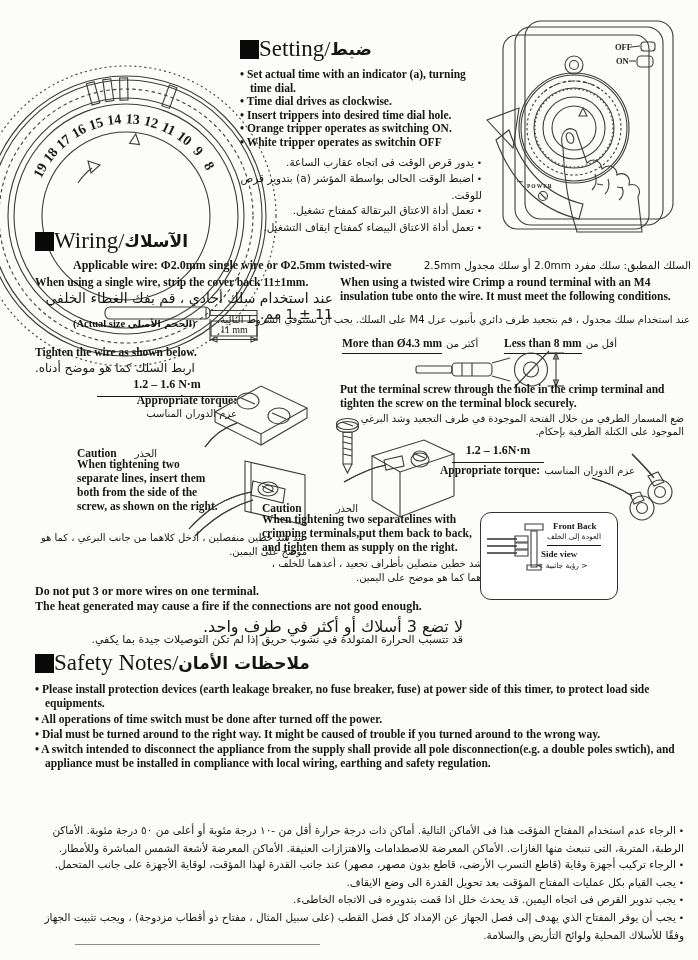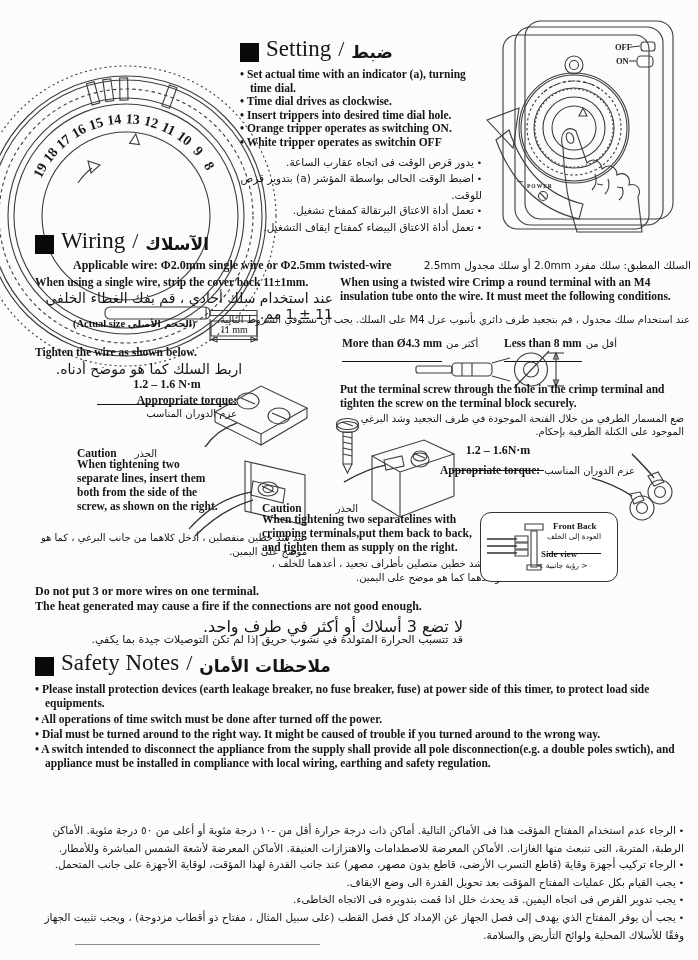--- a/index.html
+++ b/index.html
@@ -8,7 +8,7 @@
   .abs{position:absolute}
   .en{font-family:"Liberation Serif",serif;font-weight:bold}
   .ar{font-family:"DejaVu Sans",sans-serif;direction:rtl;unicode-bidi:isolate}
-  .sec-h{display:flex;align-items:flex-end;gap:7px;font-size:23px;white-space:nowrap}
+  .sec-h{display:flex;align-items:center;font-size:23px;white-space:nowrap}
   .sec-h .sq{width:19px;height:19px;background:#0a0a0a;flex:0 0 auto}
   .sec-h .ar{font-size:17px;font-weight:bold}
   .sec-h .dv{font-size:22px}

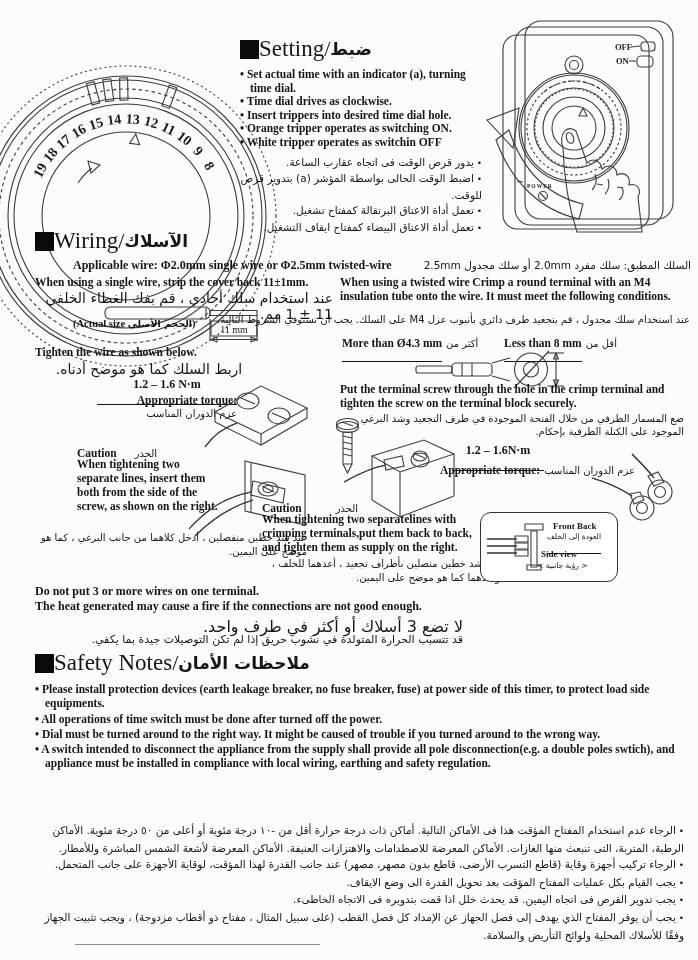--- a/index.html
+++ b/index.html
@@ -18,7 +18,7 @@
   .b-ar{direction:rtl}
   .b-ar li{font-family:"DejaVu Sans",sans-serif;font-size:10.5px;line-height:15.6px;text-align:right;padding-right:4px}
   .b-ar li::before{content:"• ";font-size:9px}
-  .u{border-bottom:1.2px solid #151515;padding-bottom:12px}
+  .u{border-bottom:1.2px solid #151515;padding-bottom:4px}
   svg{display:block;overflow:visible}
   svg *{vector-effect:non-scaling-stroke}
   .lineart path,.lineart rect,.lineart circle,.lineart ellipse,.lineart polygon,.lineart line{fill:none;stroke:#3c3c3c;stroke-width:1.1}

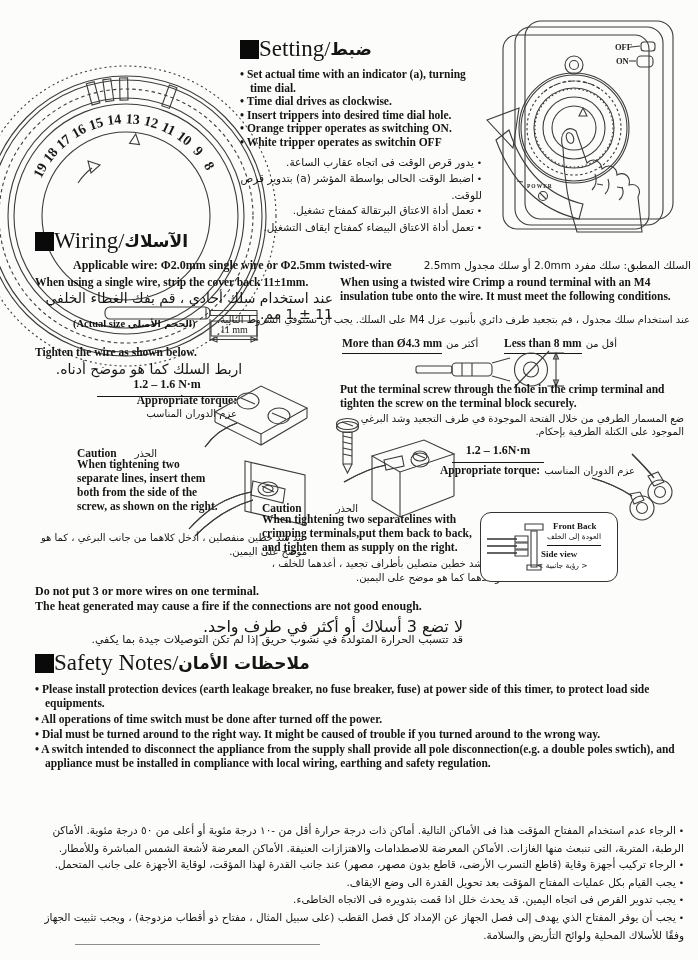--- a/index.html
+++ b/index.html
@@ -172,7 +172,7 @@
     </div>
 
     <div class="abs en" style="top:70px;left:0;font-size:11.5px">Tighten the wire as shown below.</div>
-    <div class="abs ar" style="top:85px;left:0;width:228px;text-align:center;font-size:14px">اربط السلك كما هو موضح أدناه.</div>
+    <div class="abs ar" style="top:85px;left:0;width:228px;text-align:left;font-size:12px">اربط السلك كما هو موضح أدناه.</div>
 
     <div class="abs en u" style="top:101px;left:62px;width:140px;text-align:center;font-size:12px">1.2 – 1.6 N·m</div>
     <div class="abs en" style="top:118px;left:30px;width:172px;text-align:right;font-size:11.5px">Appropriate torque:</div>

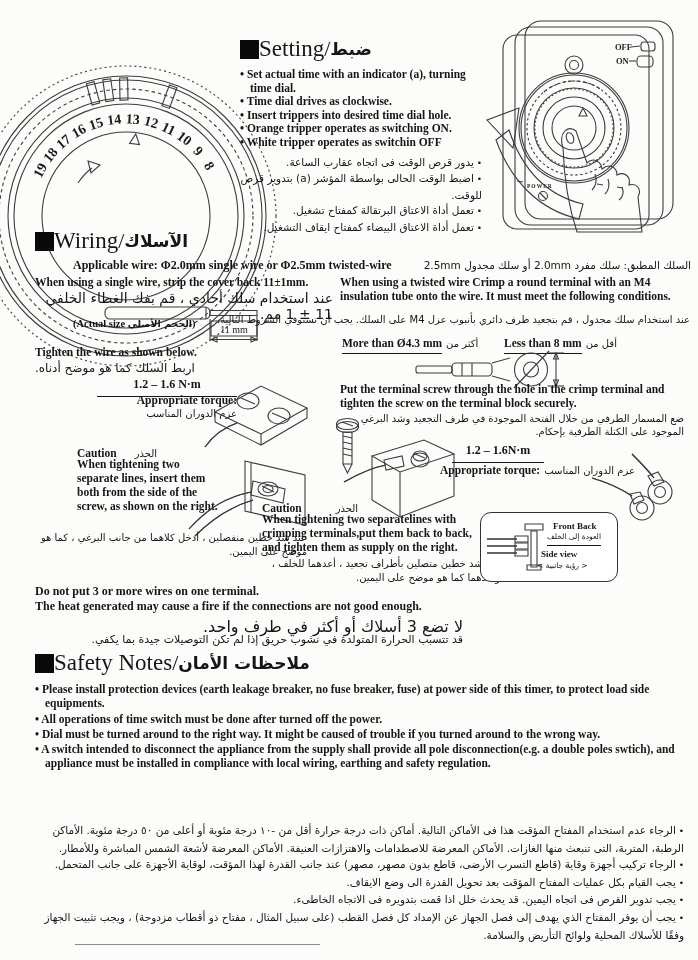--- a/index.html
+++ b/index.html
@@ -298,7 +298,7 @@
     <div class="abs en" style="top:236px;left:-78px;width:230px;font-size:11.5px;line-height:14px">When tightening two separatelines with crimping terminals,put them back to back, and tighten them as supply on the right.</div>
     <div class="abs ar" style="top:281px;left:-80px;width:240px;text-align:right;font-size:10px;line-height:13.5px">عند شد خطين متصلين بأطراف تجعيد ، أعدهما للخلف ، وشدهما كما هو موضح على اليمين.</div>
 
-    <div class="abs fbbox" style="top:236px;left:140px;width:138px;height:70px">
+    <div class="abs fbbox" style="top:236px;left:140px;width:138px;height:88px">
       <svg class="abs lineart" style="top:4px;left:4px" width="66" height="62" viewBox="0 0 66 62">
         <g>
           <line x1="2" y1="22" x2="32" y2="22" stroke-width="4"></line>

